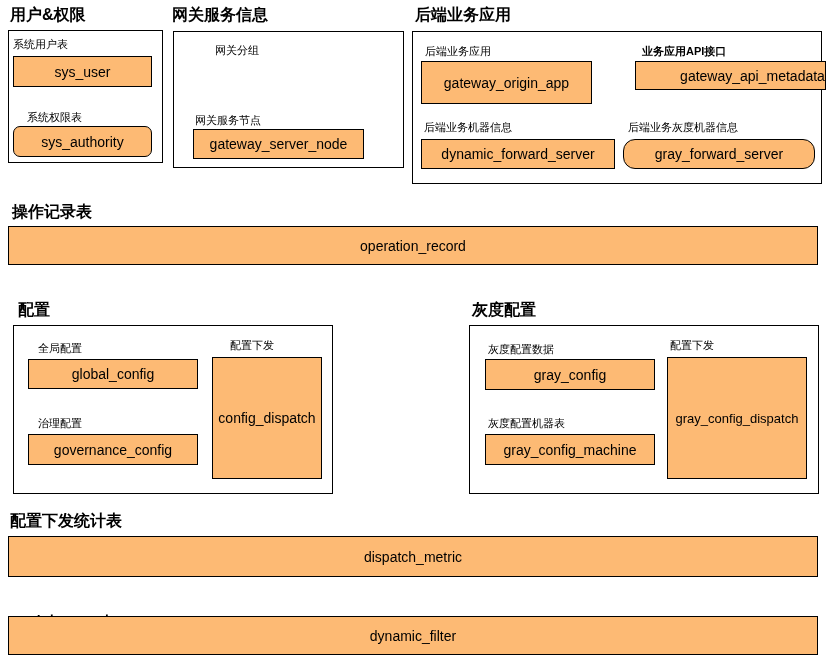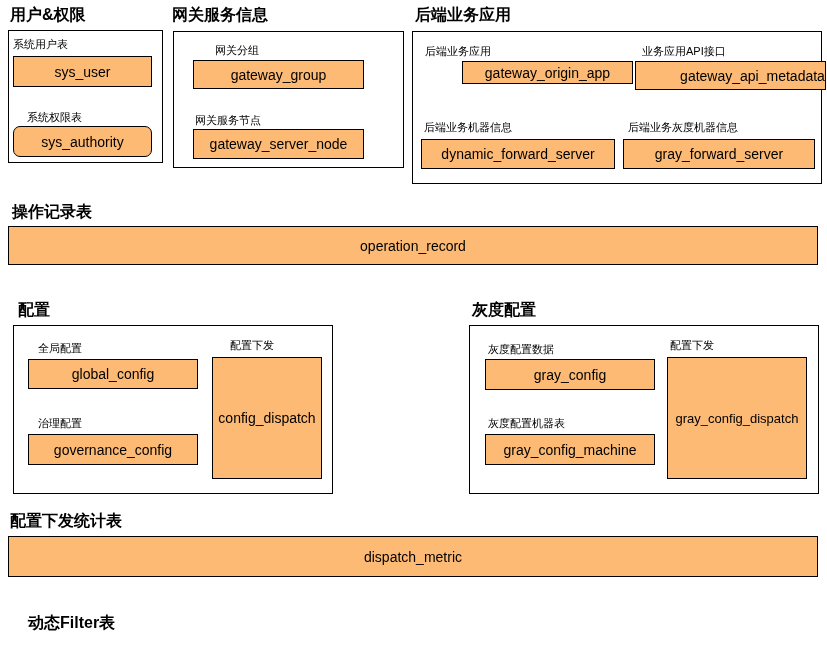--- a/index.html
+++ b/index.html
@@ -64,7 +64,7 @@
   <div class="abs container-box" style="left:412px; top:31px; width:410px; height:153px;"></div>
   <div class="abs table-label" style="left:425px; top:43px;">后端业务应用</div>
   <div class="abs table-box" style="left:421px; top:61px; width:171px; height:23px;margin-left:41px;">gateway_origin_app</div>
-  <div class="abs table-label" style="left:642px; top:43px;">业务应用API接口</div>
+  <div class="abs table-label" style="left:642px; top:43px;font-weight:bold;">业务应用API接口</div>
   <div class="abs table-box" style="left:635px; top:61px; width:191px; height:29px;padding-left:44px;">gateway_api_metadata</div>
   <div class="abs table-label" style="left:424px; top:119px;">后端业务机器信息</div>
   <div class="abs table-box" style="left:421px; top:139px; width:194px; height:30px;">dynamic_forward_server</div>

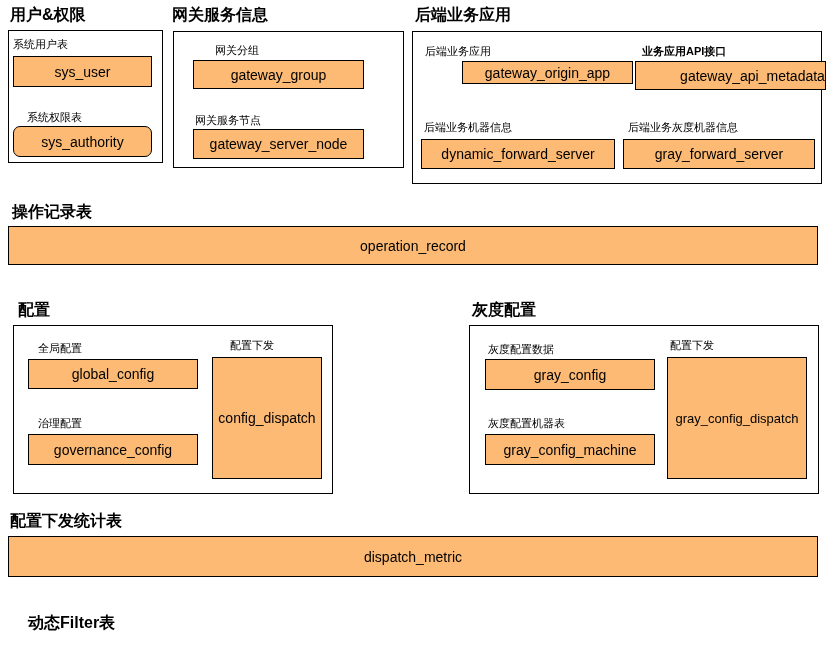--- a/index.html
+++ b/index.html
@@ -56,7 +56,6 @@
   <div class="abs section-title" style="left:172px; top:6px;">网关服务信息</div>
   <div class="abs container-box" style="left:173px; top:31px; width:231px; height:137px;"></div>
   <div class="abs table-label" style="left:195px; top:42px;margin-left:20px;">网关分组</div>
-  <div class="abs table-box" style="left:193px; top:60px; width:171px; height:29px;">gateway_group</div>
   <div class="abs table-label" style="left:195px; top:112px;">网关服务节点</div>
   <div class="abs table-box" style="left:193px; top:129px; width:171px; height:30px;">gateway_server_node</div>
 

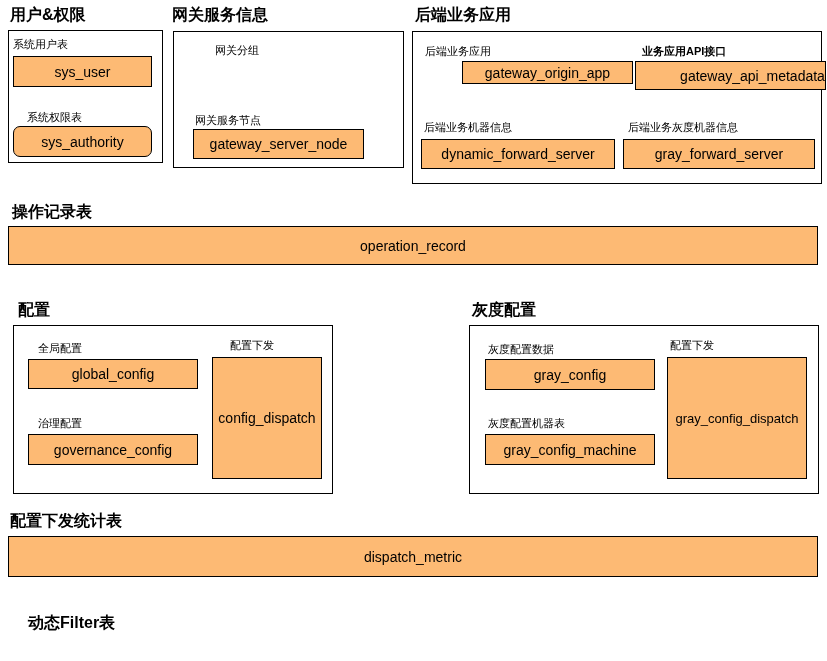--- a/index.html
+++ b/index.html
@@ -62,7 +62,7 @@
   <div class="abs section-title" style="left:415px; top:6px;">后端业务应用</div>
   <div class="abs container-box" style="left:412px; top:31px; width:410px; height:153px;"></div>
   <div class="abs table-label" style="left:425px; top:43px;">后端业务应用</div>
-  <div class="abs table-box" style="left:421px; top:61px; width:171px; height:23px;margin-left:41px;">gateway_origin_app</div>
+  <div class="abs table-box" style="left:421px; top:61px; width:171px; height:43px;">gateway_origin_app</div>
   <div class="abs table-label" style="left:642px; top:43px;font-weight:bold;">业务应用API接口</div>
   <div class="abs table-box" style="left:635px; top:61px; width:191px; height:29px;padding-left:44px;">gateway_api_metadata</div>
   <div class="abs table-label" style="left:424px; top:119px;">后端业务机器信息</div>

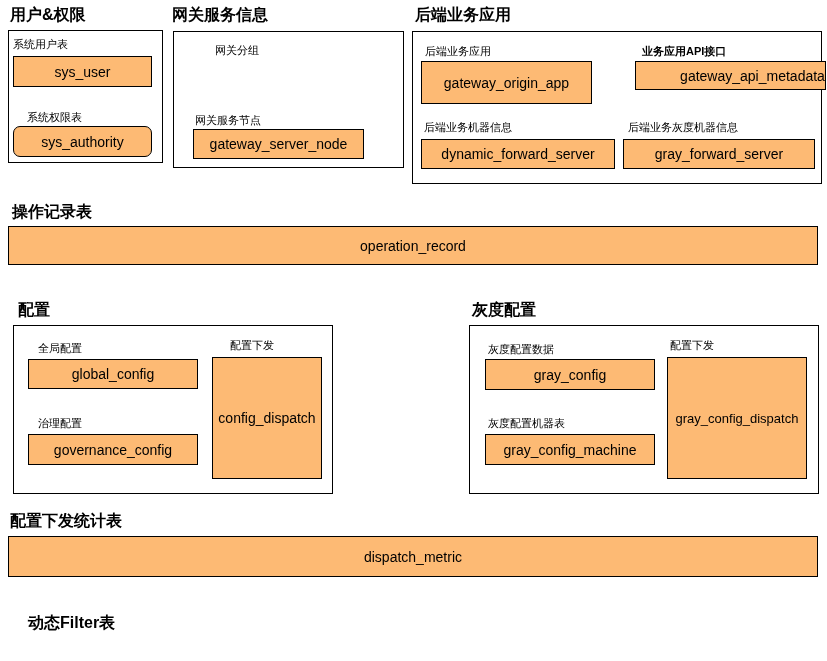--- a/index.html
+++ b/index.html
@@ -68,7 +68,7 @@
   <div class="abs table-label" style="left:424px; top:119px;">后端业务机器信息</div>
   <div class="abs table-box" style="left:421px; top:139px; width:194px; height:30px;">dynamic_forward_server</div>
   <div class="abs table-label" style="left:628px; top:119px;">后端业务灰度机器信息</div>
-  <div class="abs table-box" style="left:623px; top:139px; width:192px; height:30px;">gray_forward_server</div>
+  <div class="abs table-box" style="left:623px; top:139px; width:192px; height:30px;border-radius:12px;">gray_forward_server</div>
 
   <div class="abs section-title" style="left:12px; top:203px;">操作记录表</div>
   <div class="abs table-box" style="left:8px; top:226px; width:810px; height:39px;">operation_record</div>

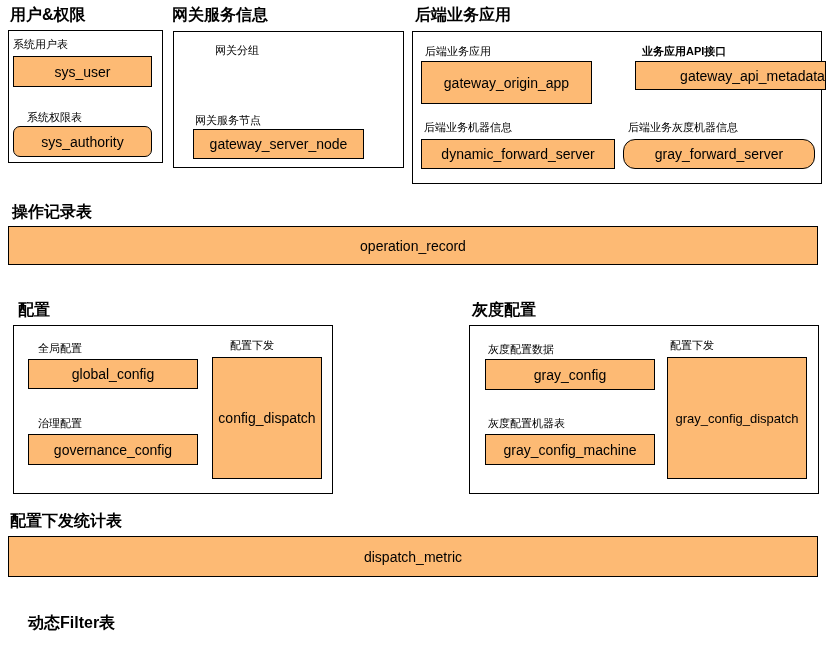--- a/index.html
+++ b/index.html
@@ -95,6 +95,7 @@
   <div class="abs table-box" style="left:8px; top:536px; width:810px; height:41px;">dispatch_metric</div>
 
   <div class="abs section-title" style="left:28px; top:614px;">动态Filter表</div>
+  <div class="abs table-box" style="left:8px; top:616px; width:810px; height:39px;">dynamic_filter</div>
 
 </div>
 

